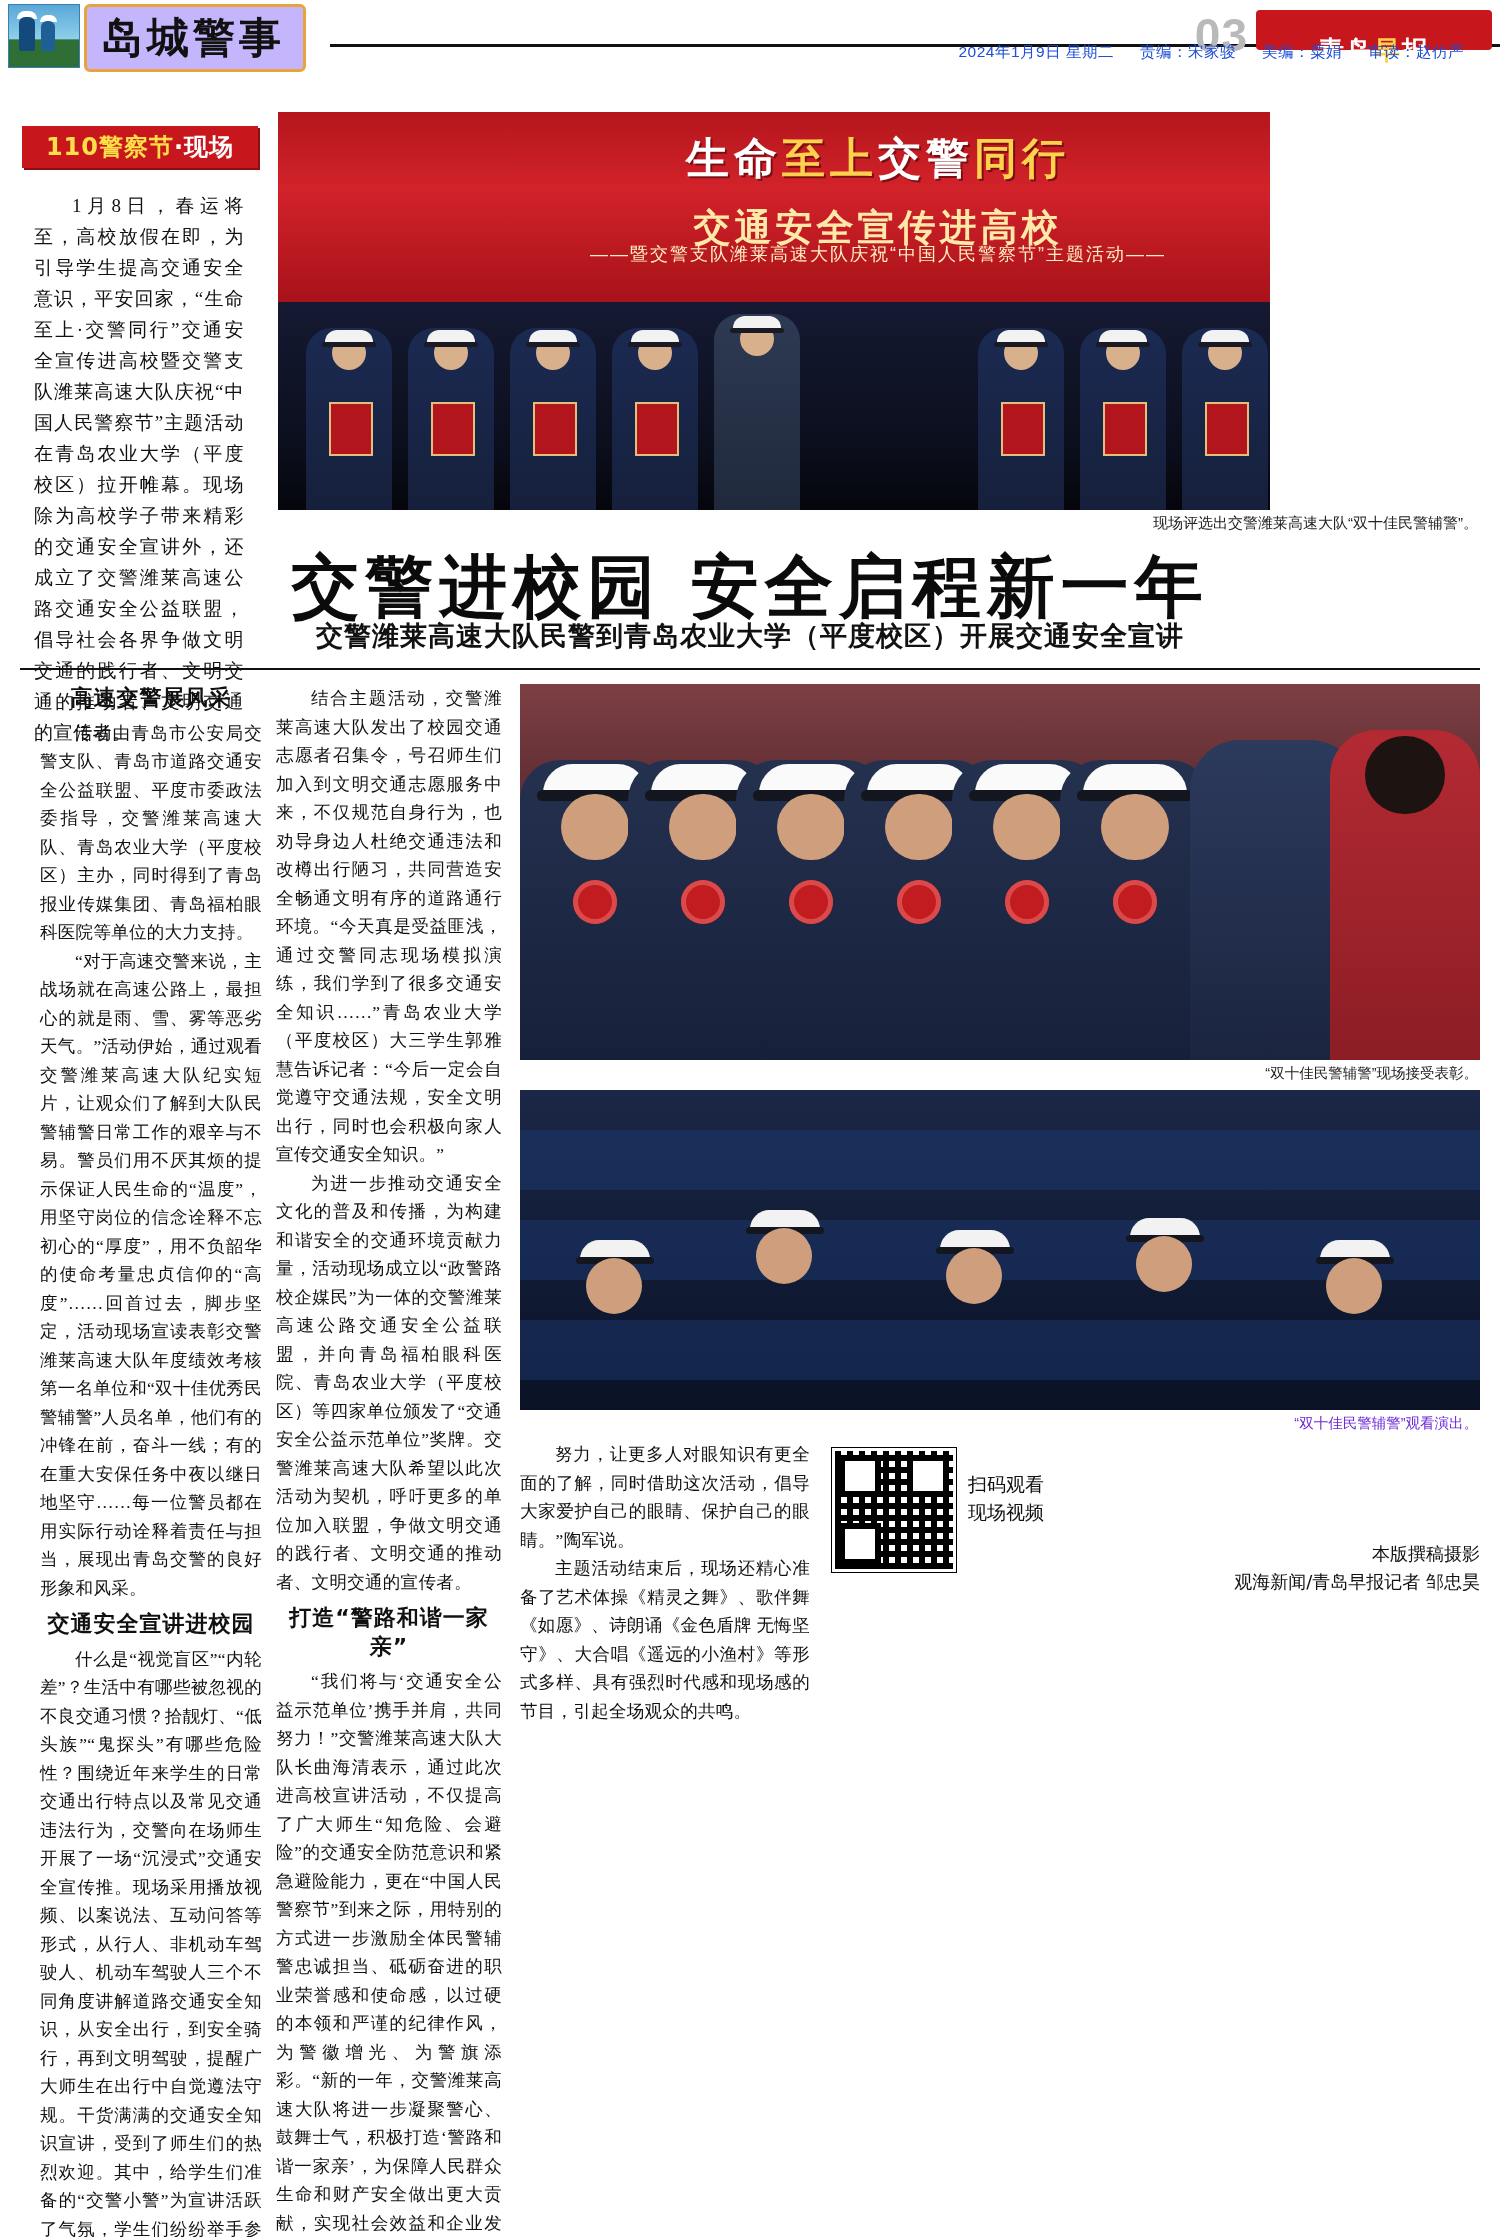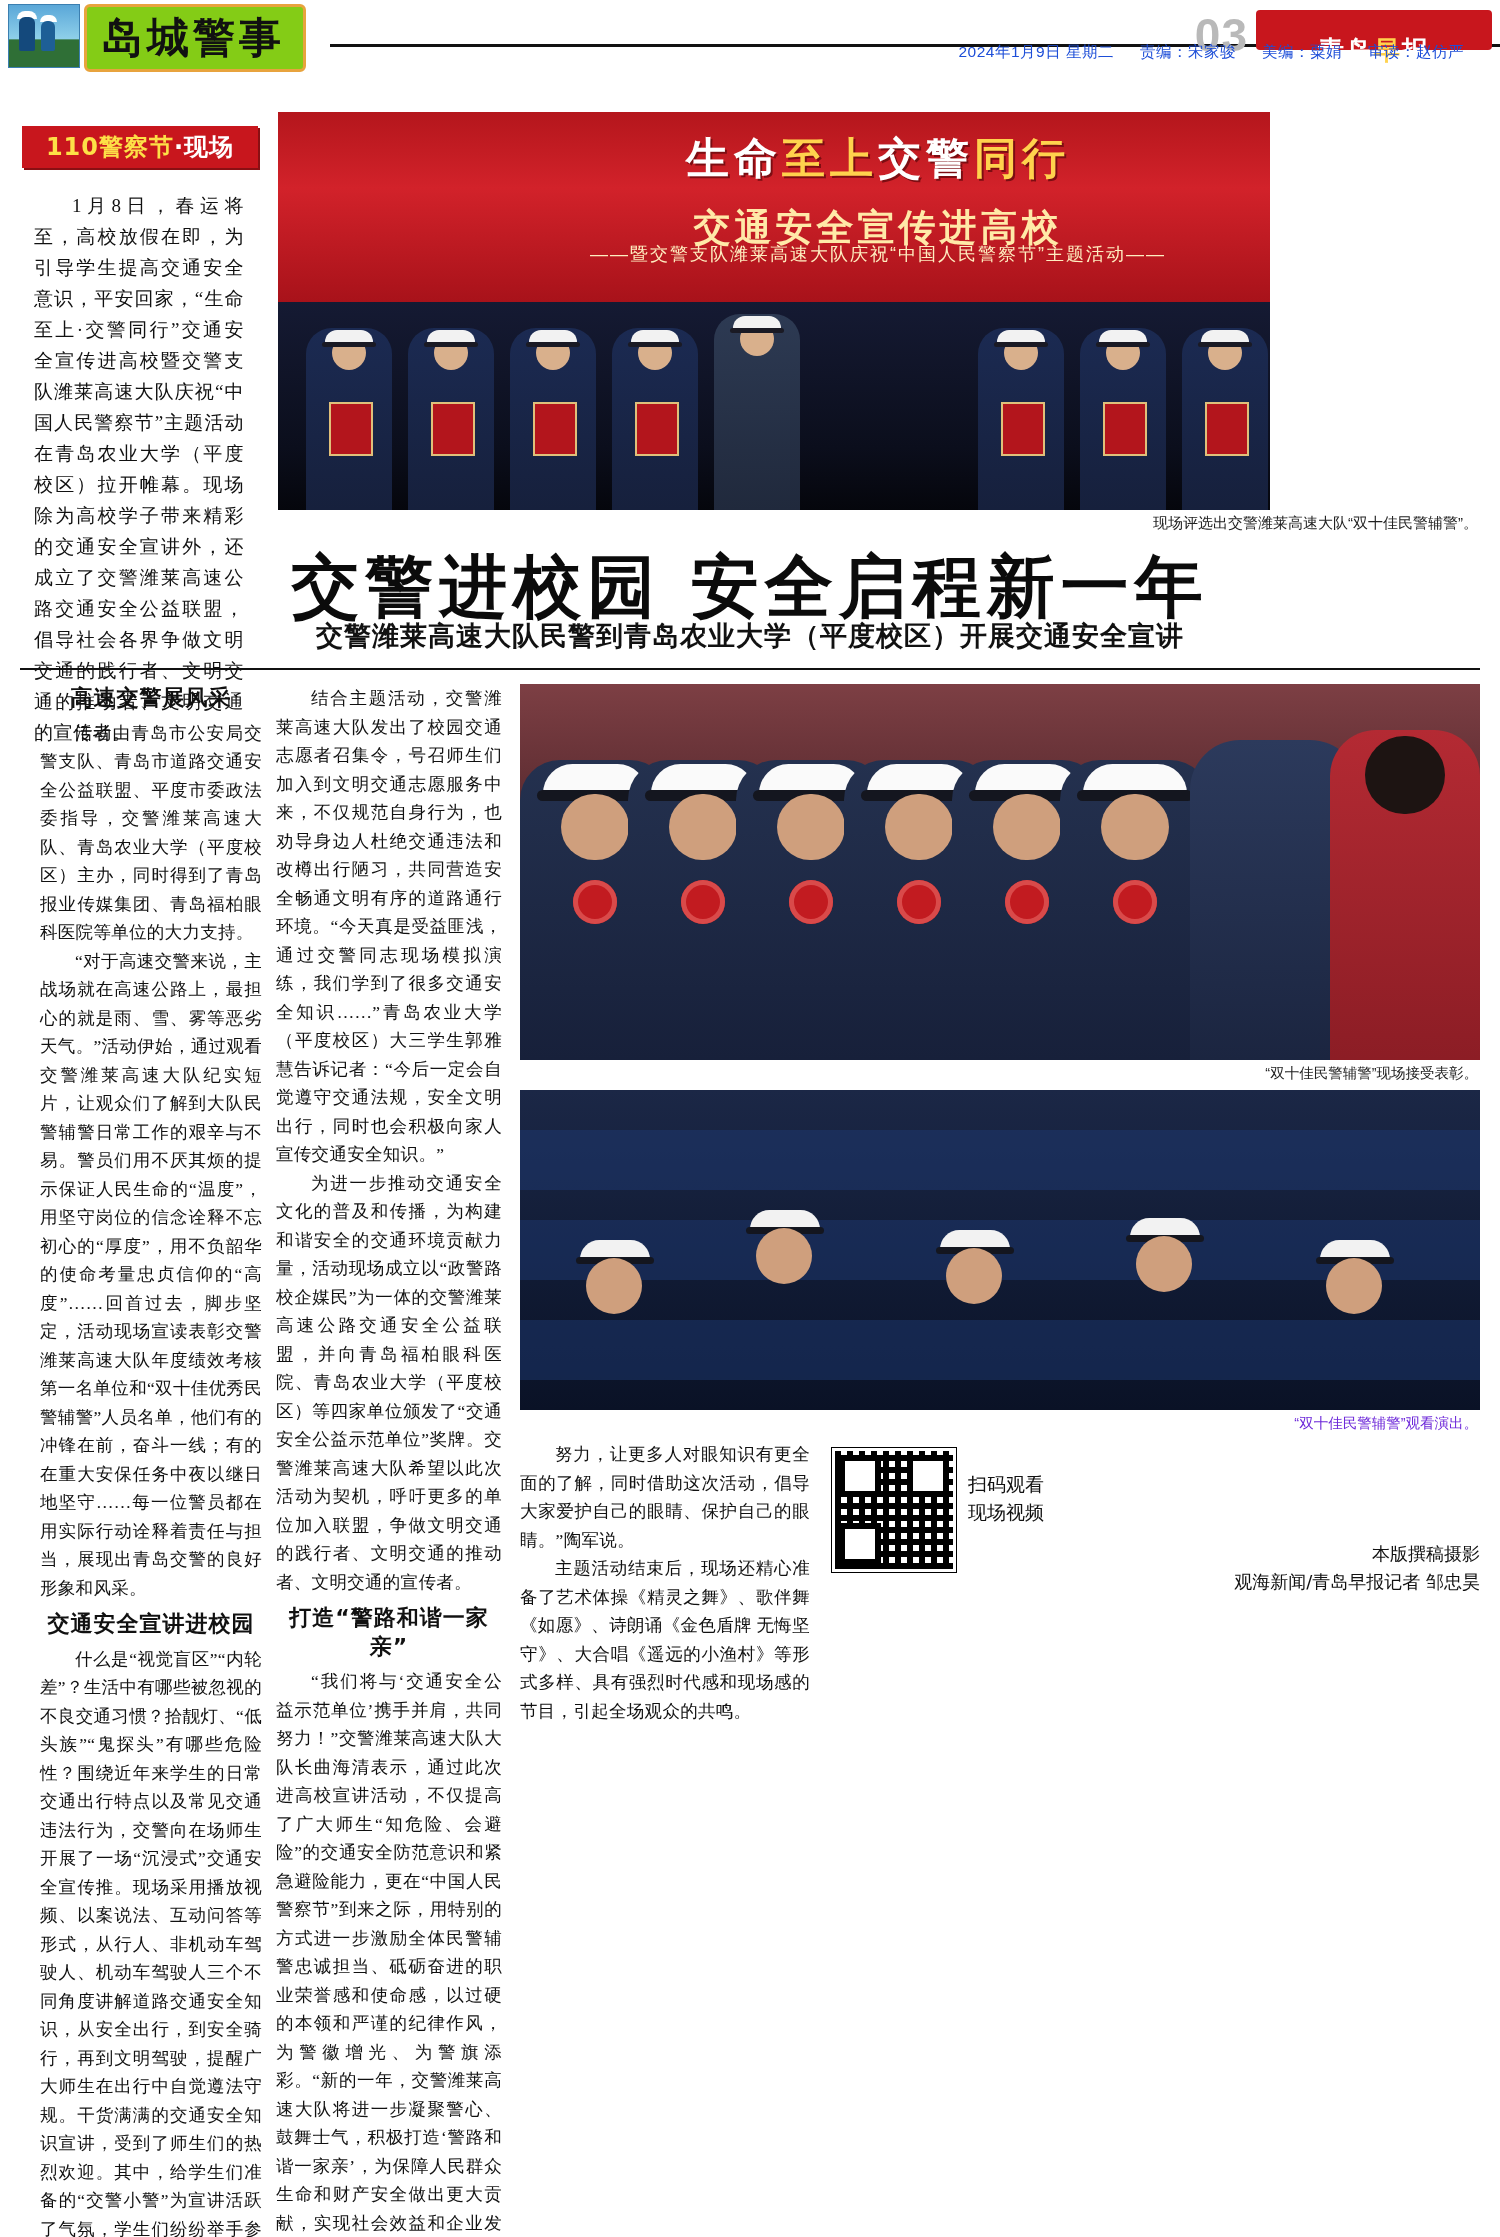--- a/index.html
+++ b/index.html
@@ -40,7 +40,7 @@
     display:flex;align-items:center;
     padding:0 18px 0 14px;
     border:3px solid #e8a33d;border-radius:6px;
-    background:#84cc16;
+    background:#c4b5fd;
   }
   .brand span{
     font-family:"DejaVu Sans", sans-serif;

